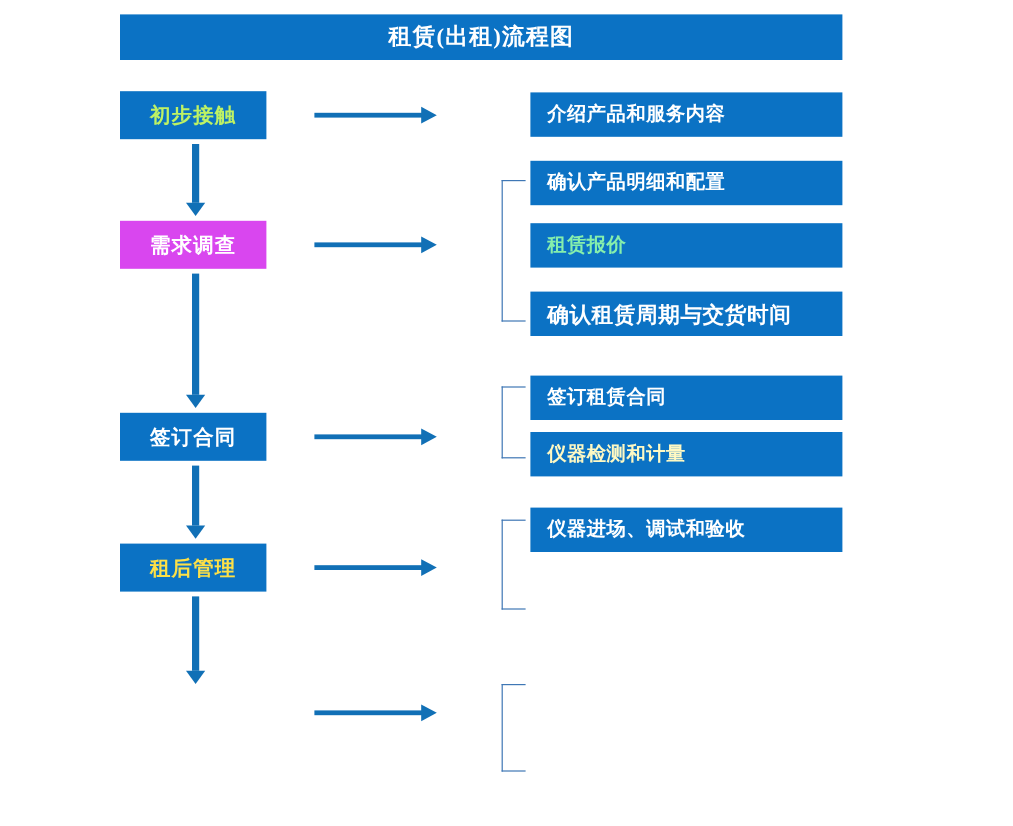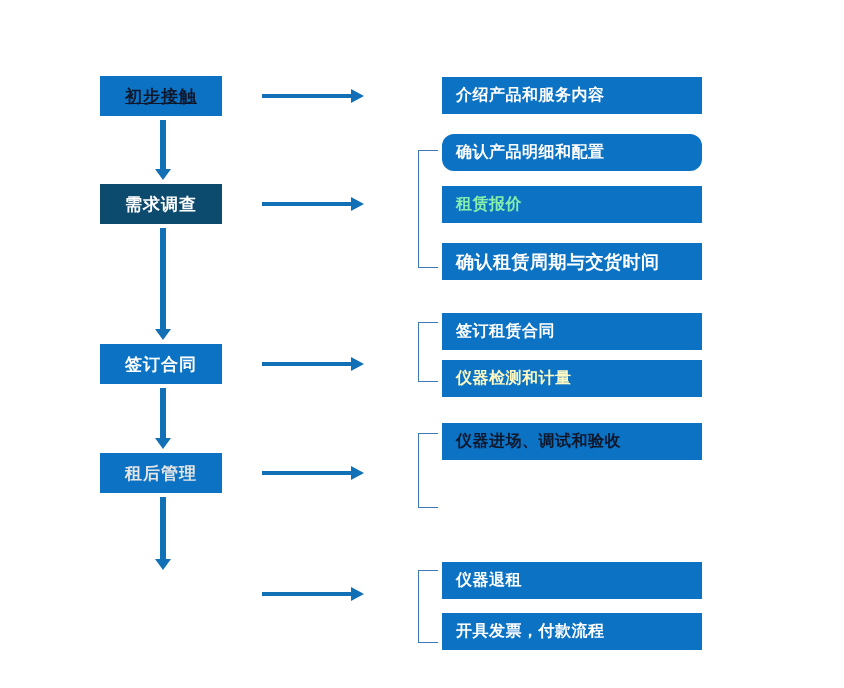--- a/index.html
+++ b/index.html
@@ -141,6 +141,7 @@
 
 <div id="chart-root">
 
+  <div class="title-banner" style="background: rgb(11, 114, 196); color: rgb(255, 255, 255);">租赁(出租)流程图</div>
 
   <div class="stage-box" style="top: 76px; background: rgb(11, 114, 196); color: #0f172a; text-decoration: underline;">初步接触</div>
 

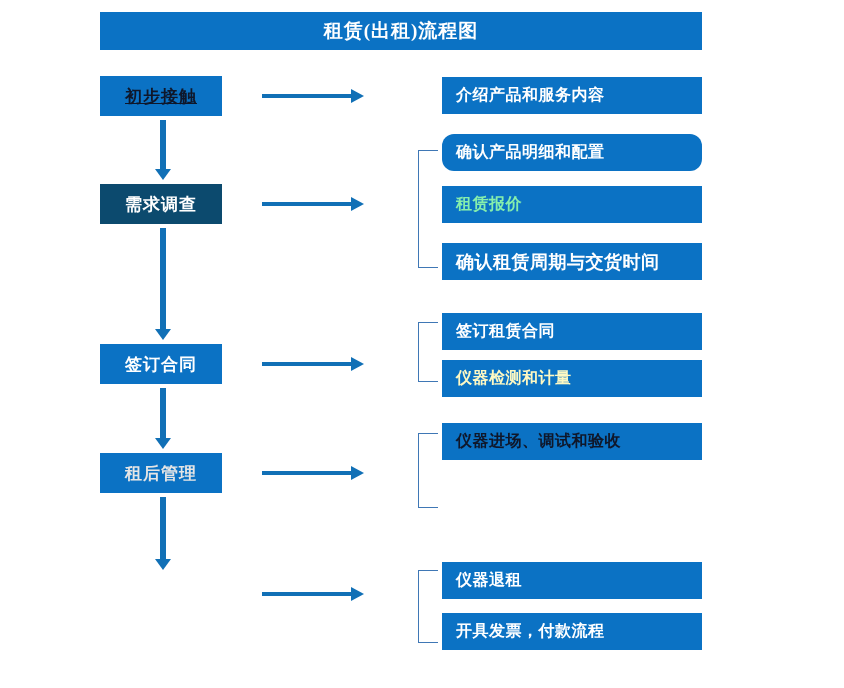--- a/index.html
+++ b/index.html
@@ -143,7 +143,7 @@
 
   <div class="title-banner" style="background: rgb(11, 114, 196); color: rgb(255, 255, 255);">租赁(出租)流程图</div>
 
-  <div class="stage-box" style="top: 76px; background: rgb(11, 114, 196); color: #0f172a; text-decoration: underline;">初步接触</div>
+  <div class="stage-box" style="top: 76px; background: rgb(11, 114, 196); color: #bef264;">初步接触</div>
 
   <div class="stage-box" style="top: 184px; background: #0c4a6e; color: rgb(255, 255, 255);">需求调查</div>
 

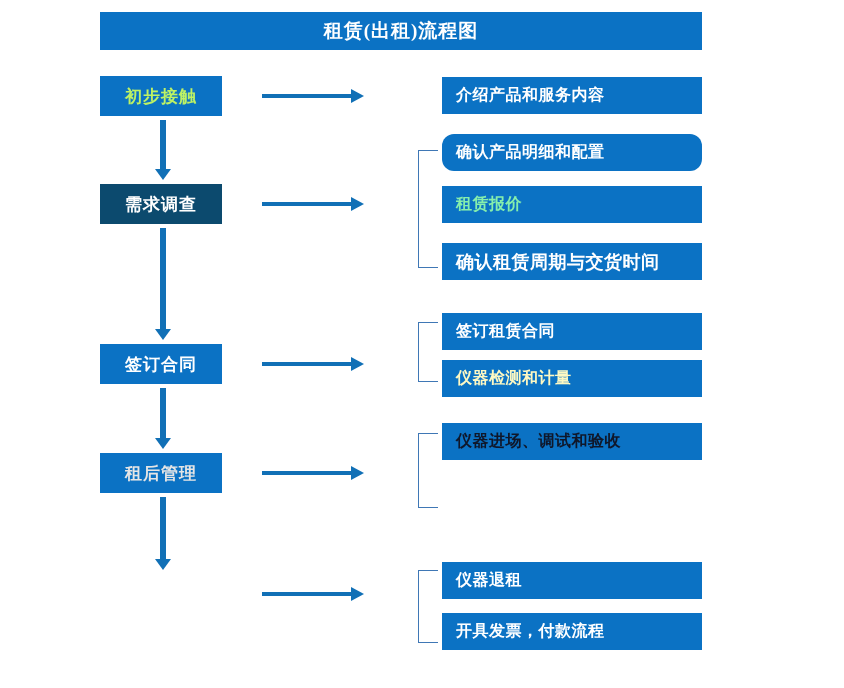--- a/index.html
+++ b/index.html
@@ -207,7 +207,7 @@
 
   <div class="detail-box" style="top: 77px; background: rgb(11, 114, 196); color: rgb(255, 255, 255); font-family: Liberation Mono, monospace;">介绍产品和服务内容</div>
 
-  <div class="detail-box" style="top: 134px; background: rgb(11, 114, 196); color: rgb(255, 255, 255); border-radius: 12px;">确认产品明细和配置</div>
+  <div class="detail-box" style="top: 134px; background: rgb(11, 114, 196); color: rgb(255, 255, 255);">确认产品明细和配置</div>
 
   <div class="detail-box" style="top: 186px; background: rgb(11, 114, 196); color: #86efac;">租赁报价</div>
 

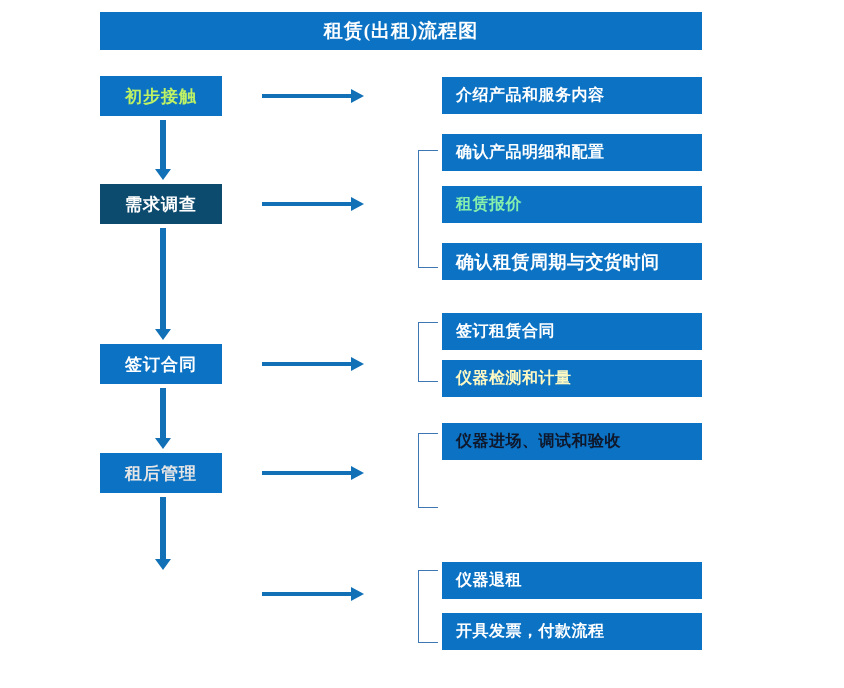--- a/index.html
+++ b/index.html
@@ -145,7 +145,7 @@
 
   <div class="stage-box" style="top: 76px; background: rgb(11, 114, 196); color: #bef264;">初步接触</div>
 
-  <div class="stage-box" style="top: 184px; background: #0c4a6e; color: rgb(255, 255, 255);">需求调查</div>
+  <div class="stage-box" style="top: 184px; background: #d946ef; color: rgb(255, 255, 255);">需求调查</div>
 
   <div class="stage-box" style="top: 344px; background: rgb(11, 114, 196); color: rgb(255, 255, 255);">签订合同</div>
 

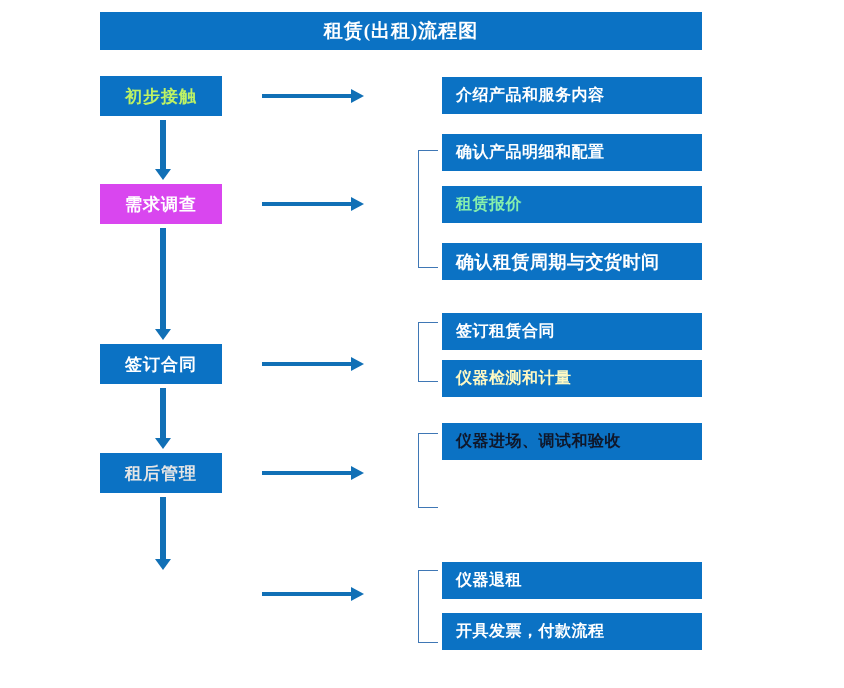--- a/index.html
+++ b/index.html
@@ -217,7 +217,7 @@
 
   <div class="detail-box" style="top: 360px; background: rgb(11, 114, 196); color: #fef9c3;">仪器检测和计量</div>
 
-  <div class="detail-box" style="top: 423px; background: rgb(11, 114, 196); color: #0f172a;">仪器进场、调试和验收</div>
+  <div class="detail-box" style="top: 423px; background: rgb(11, 114, 196); color: #ffffff;">仪器进场、调试和验收</div>
 
 
   <div class="detail-box" style="top: 562px; background: rgb(11, 114, 196); color: rgb(255, 255, 255);">仪器退租</div>

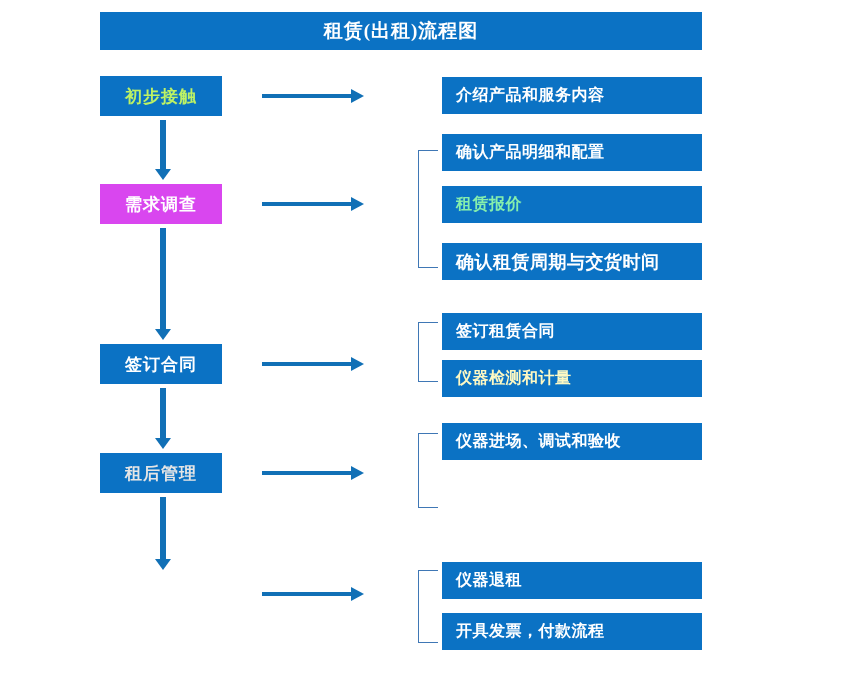--- a/index.html
+++ b/index.html
@@ -149,7 +149,7 @@
 
   <div class="stage-box" style="top: 344px; background: rgb(11, 114, 196); color: rgb(255, 255, 255);">签订合同</div>
 
-  <div class="stage-box" style="top: 453px; background: rgb(11, 114, 196); color: #e5e5e5;">租后管理</div>
+  <div class="stage-box" style="top: 453px; background: rgb(11, 114, 196); color: #fde047;">租后管理</div>
 
 
   <div class="v-arrow" style="top:120px; height:60px; width:16px;">

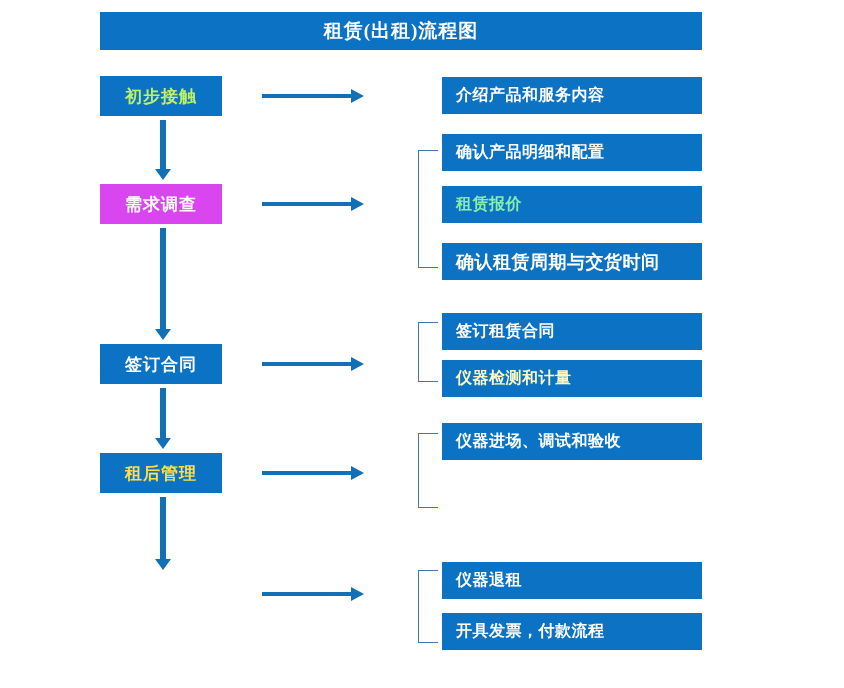--- a/index.html
+++ b/index.html
@@ -220,7 +220,6 @@
   <div class="detail-box" style="top: 423px; background: rgb(11, 114, 196); color: #ffffff;">仪器进场、调试和验收</div>
 
 
-  <div class="detail-box" style="top: 562px; background: rgb(11, 114, 196); color: rgb(255, 255, 255);">仪器退租</div>
 
   <div class="detail-box" style="top: 613px; background: rgb(11, 114, 196); color: rgb(255, 255, 255);">开具发票，付款流程</div>
 

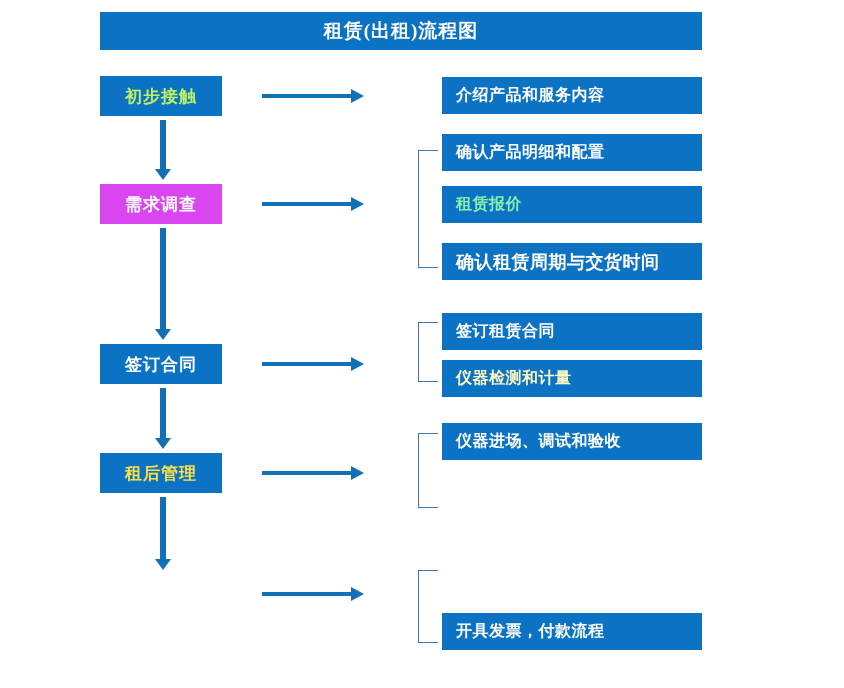--- a/index.html
+++ b/index.html
@@ -221,7 +221,6 @@
 
 
 
-  <div class="detail-box" style="top: 613px; background: rgb(11, 114, 196); color: rgb(255, 255, 255);">开具发票，付款流程</div>
 
 </div>
 

